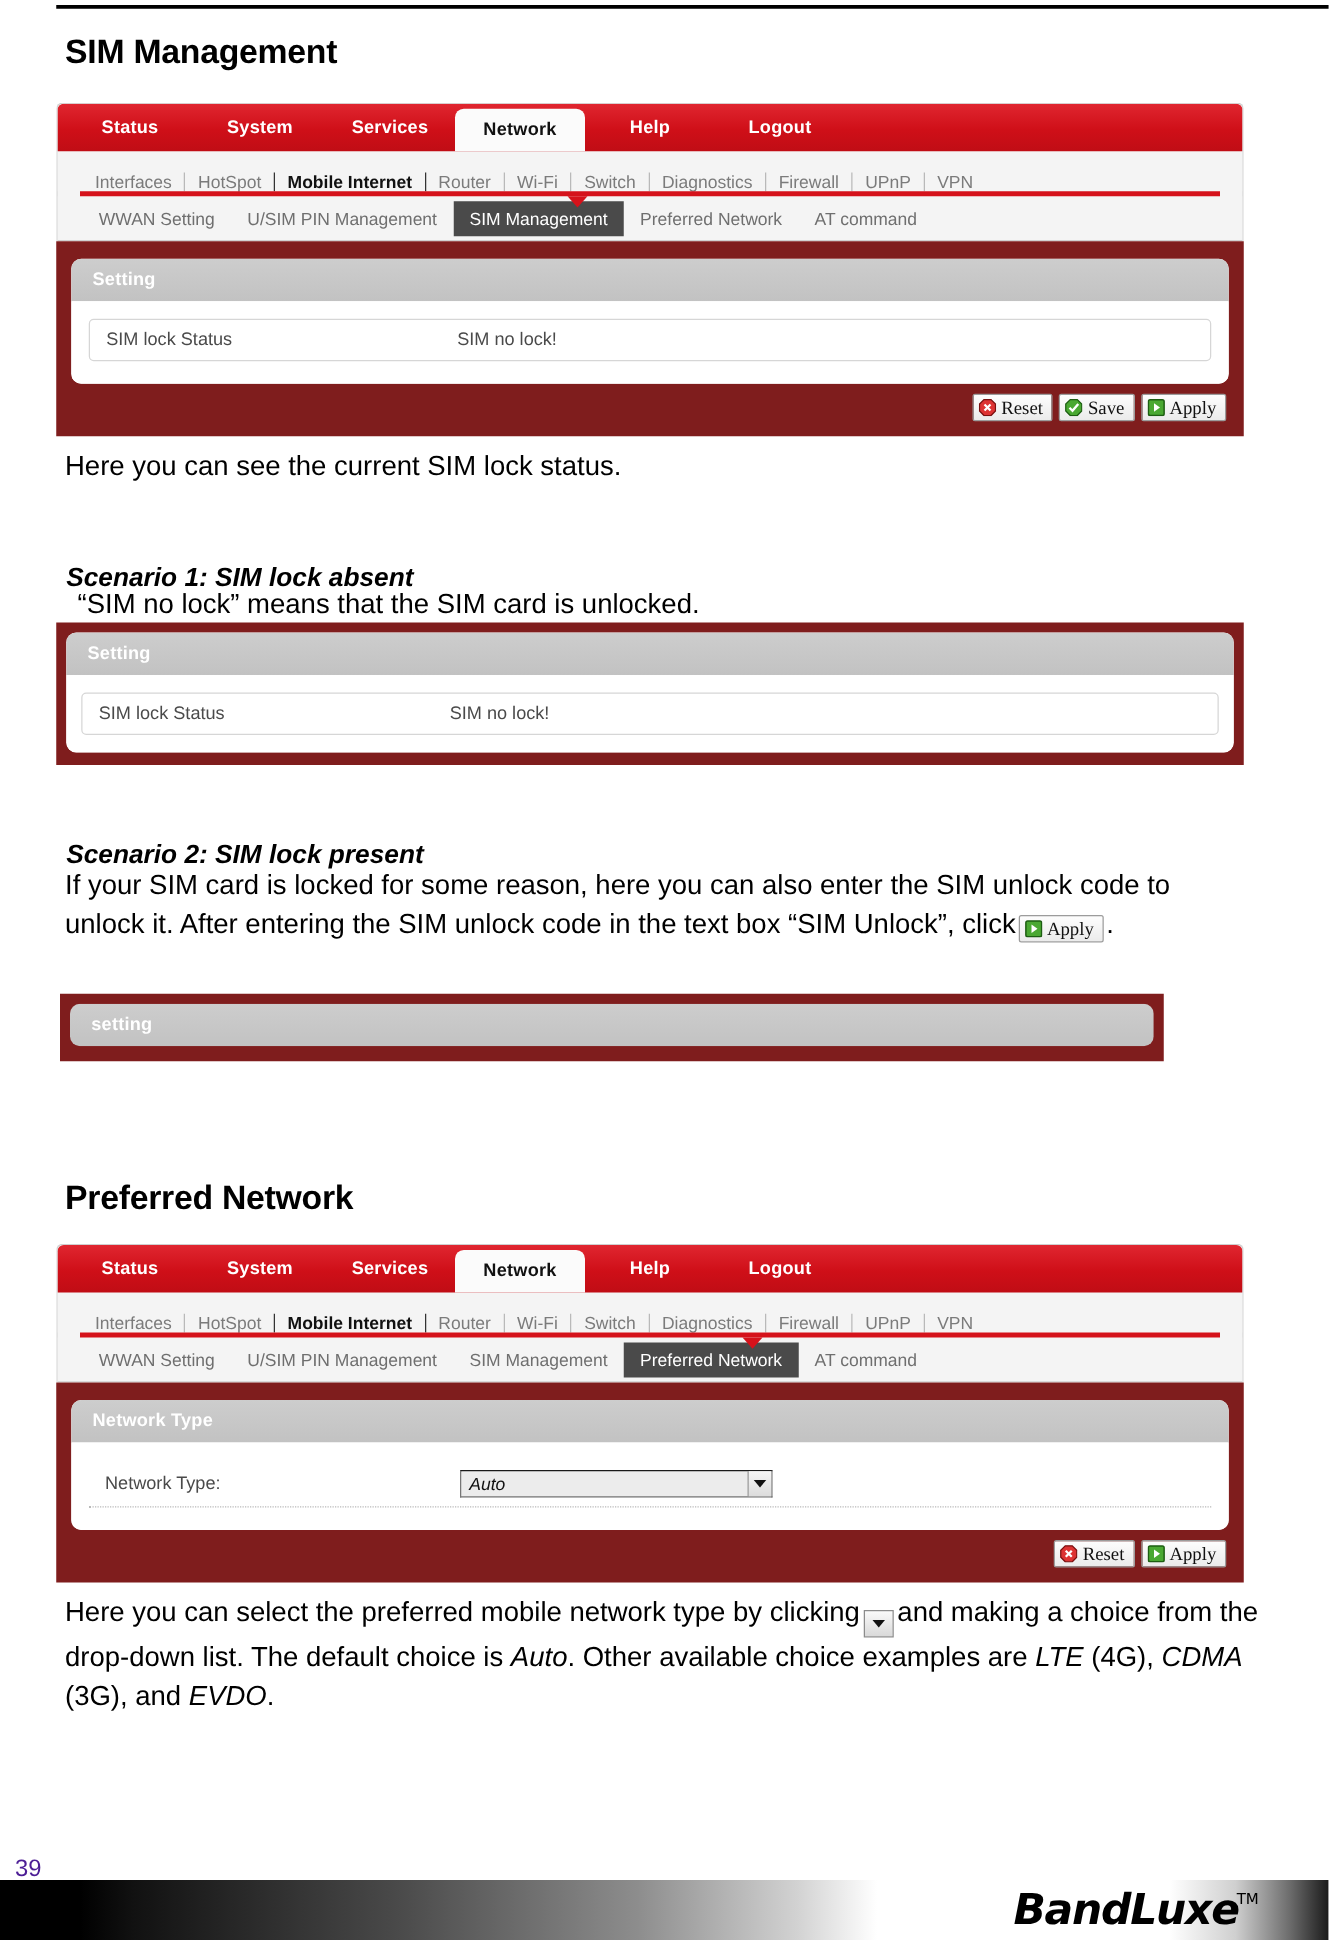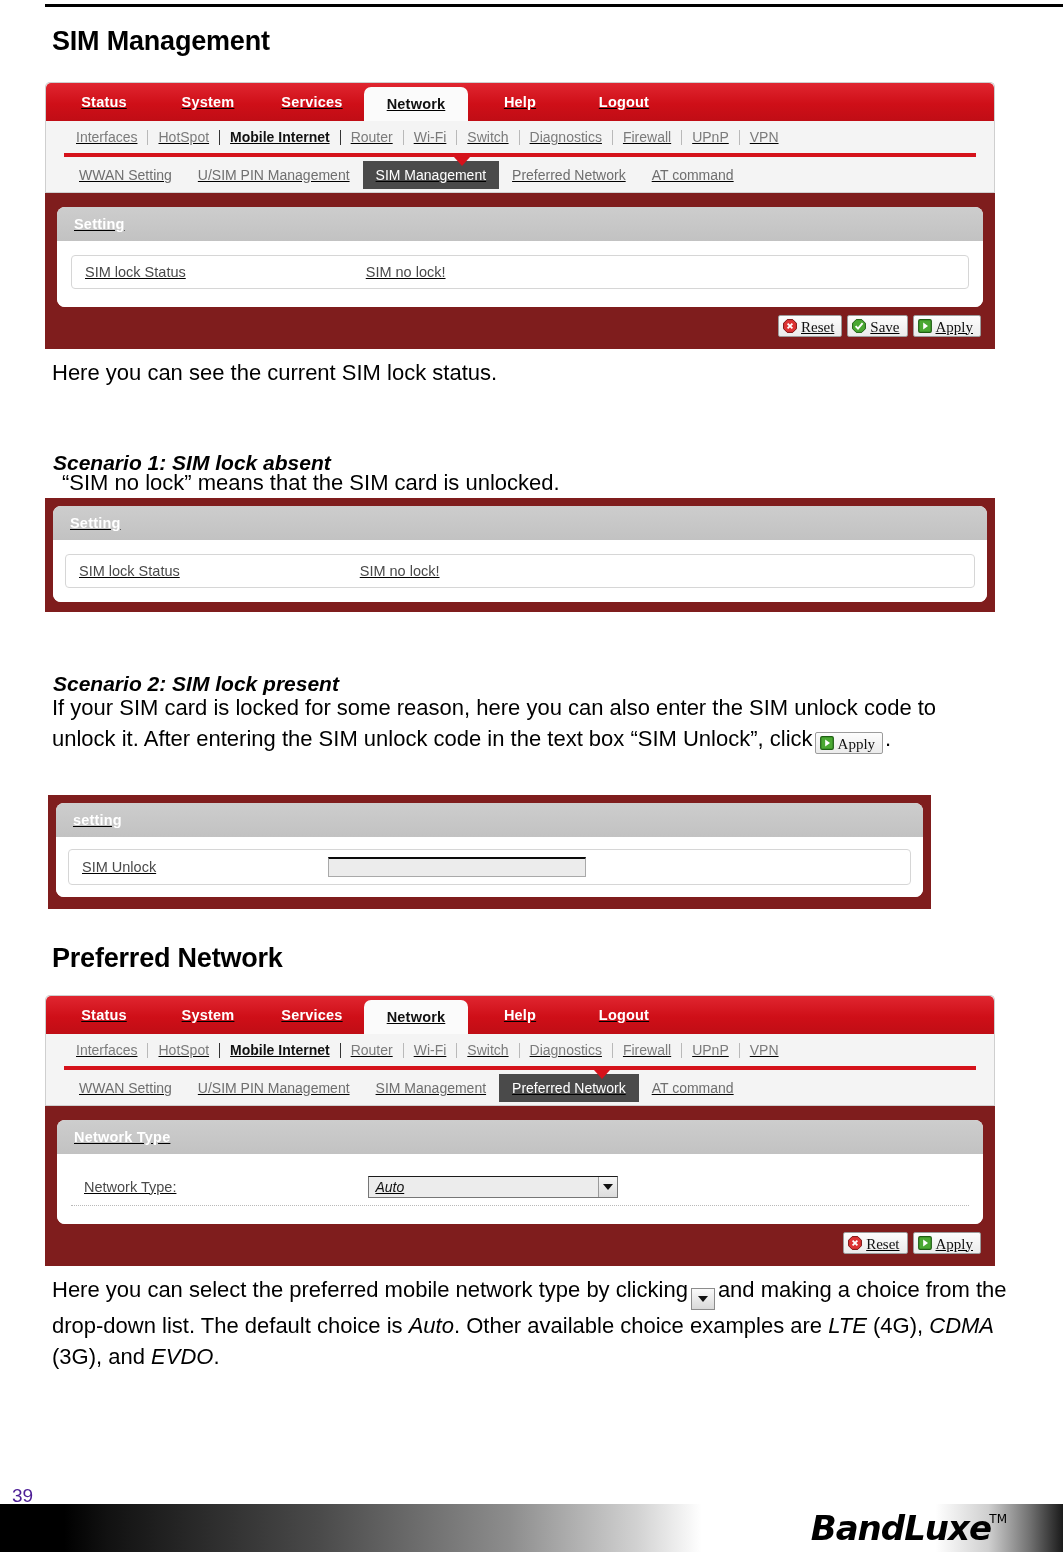--- a/index.html
+++ b/index.html
@@ -68,7 +68,6 @@
   .router {
     position: absolute;
     background: #ffffff;
-    text-decoration: underline;
   }
 
   .nav-wrap {

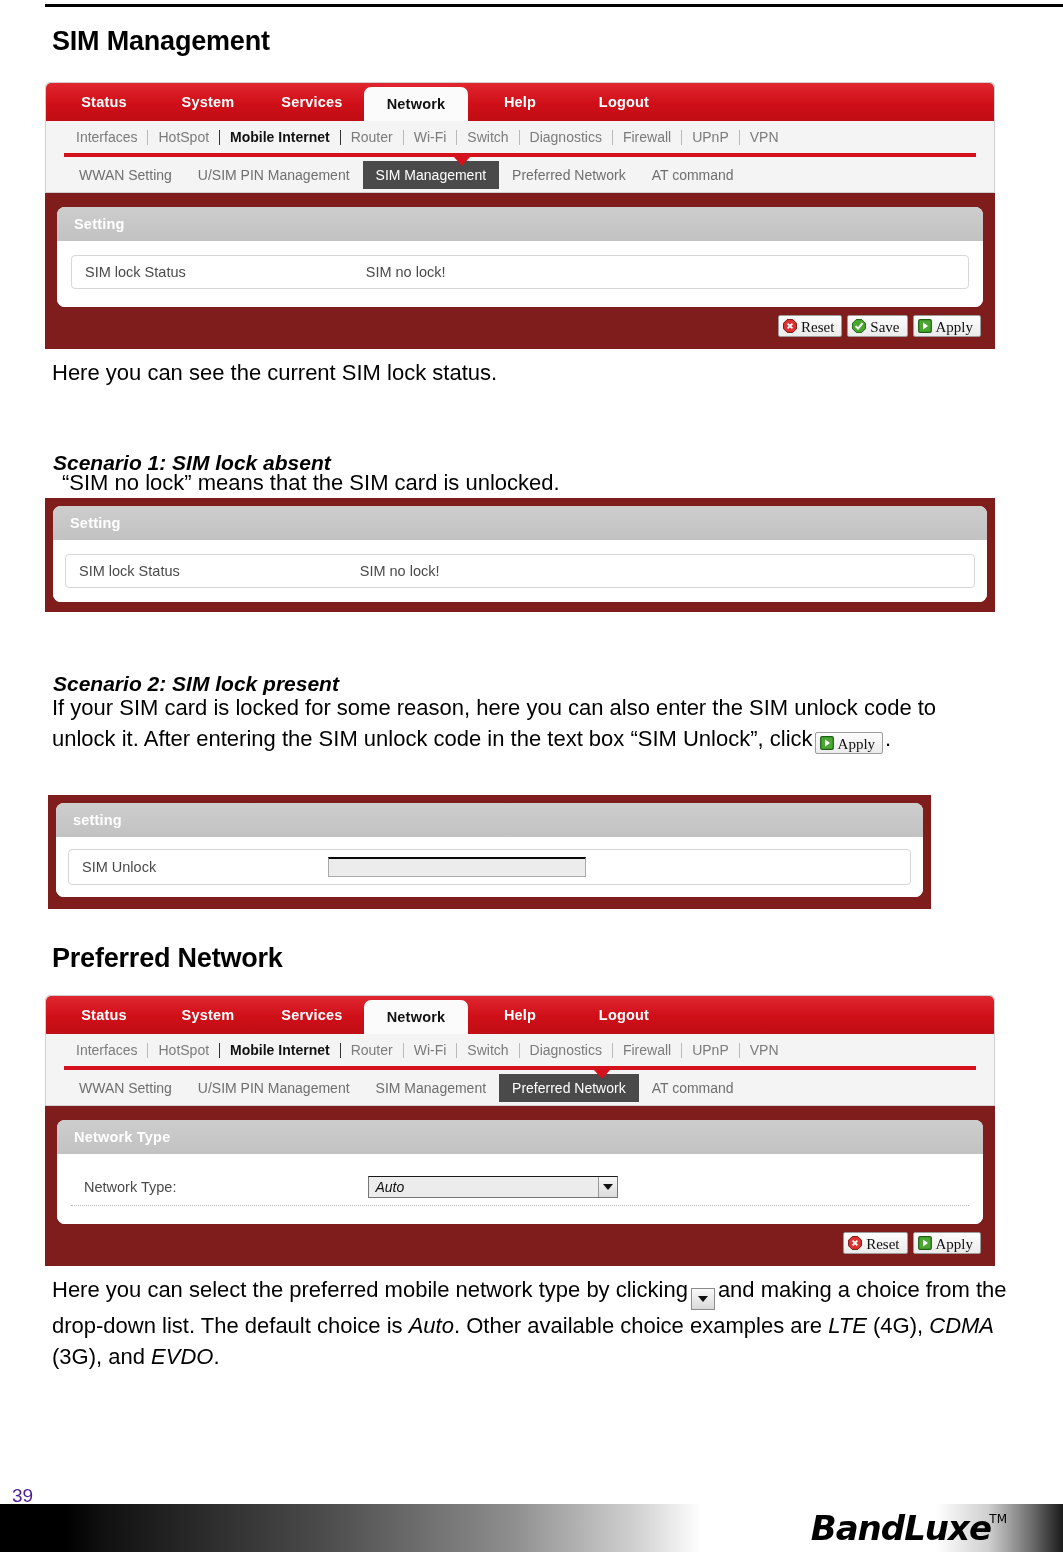--- a/index.html
+++ b/index.html
@@ -113,7 +113,7 @@
   .subnav {
     height: 32px;
     display: flex;
-    align-items: center;
+    align-items: flex-end;
     padding-left: 20px;
     background: #f4f4f4;
     font-size: 14px;

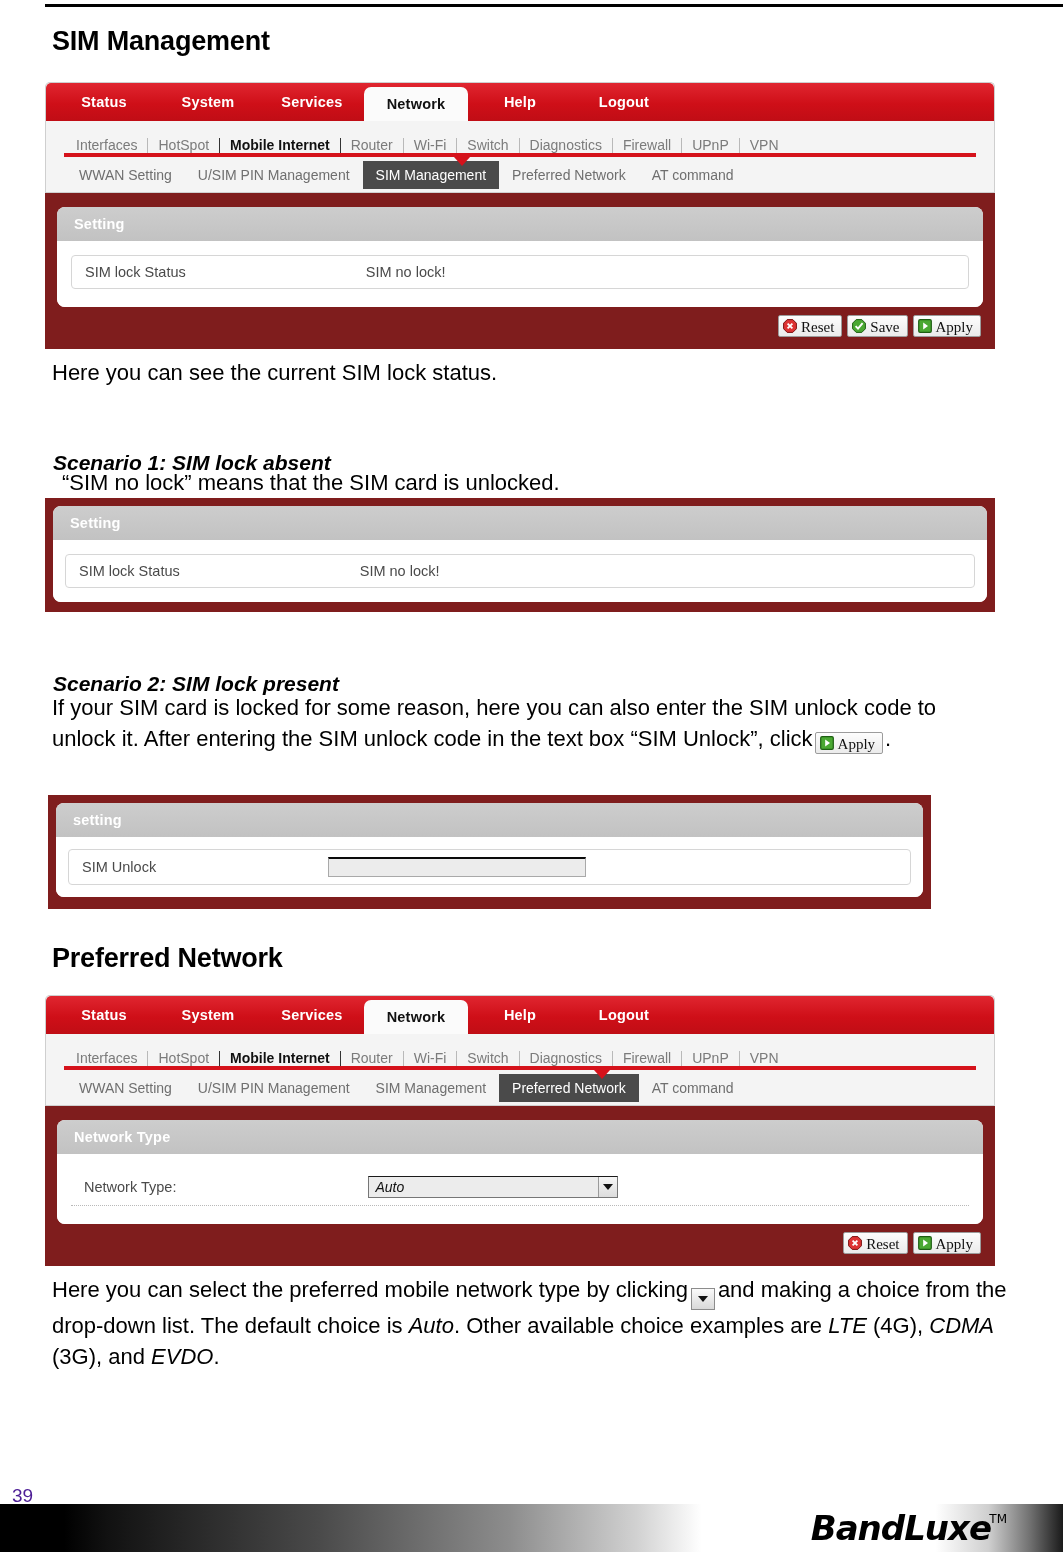--- a/index.html
+++ b/index.html
@@ -462,12 +462,6 @@
     <div class="blackbox" style="padding:8px 8px 12px 8px;">
       <div class="panel">
         <div class="panel-head">setting</div>
-        <div class="panel-body" style="padding:12px 12px 12px 12px;">
-          <div class="field-row" style="height:36px;">
-            <span>SIM Unlock</span>
-            <span class="txtbox"></span>
-          </div>
-        </div>
       </div>
     </div>
   </div>

